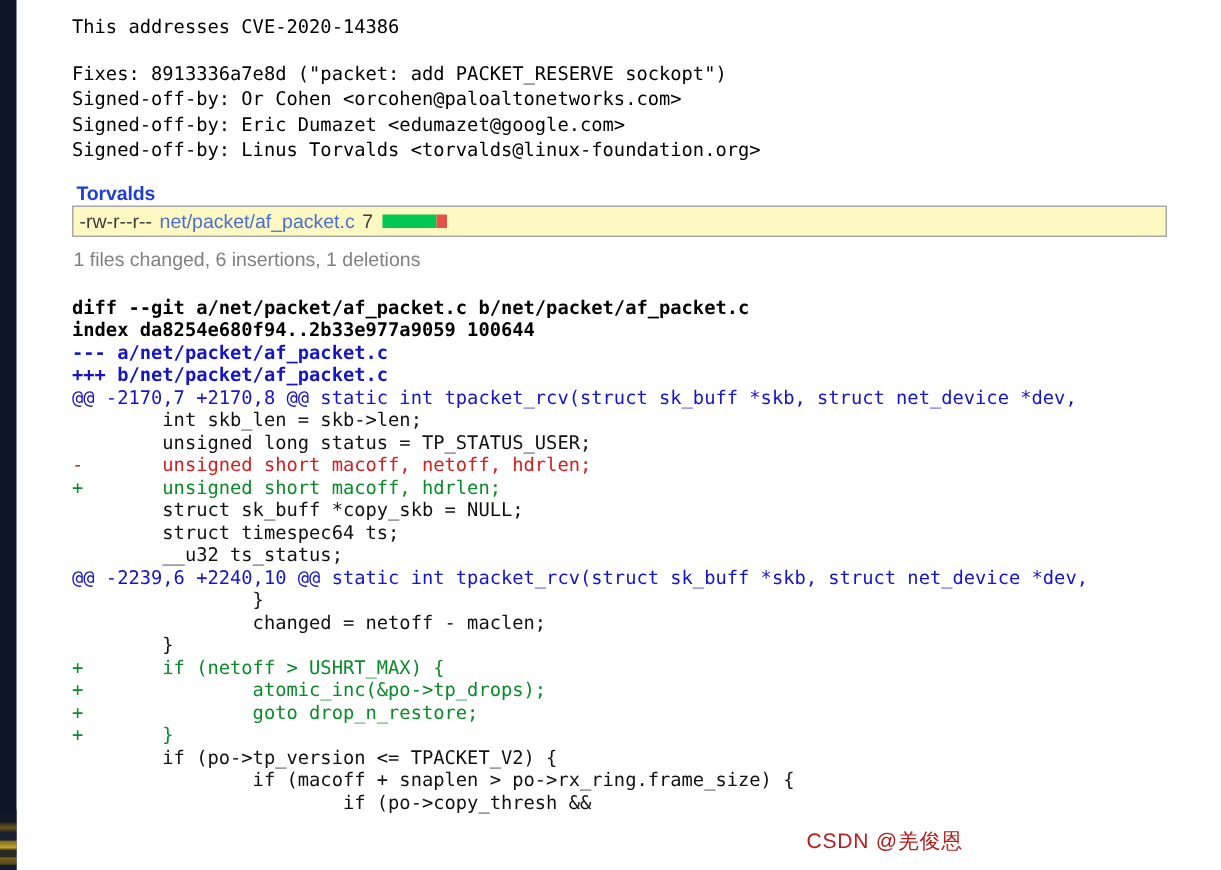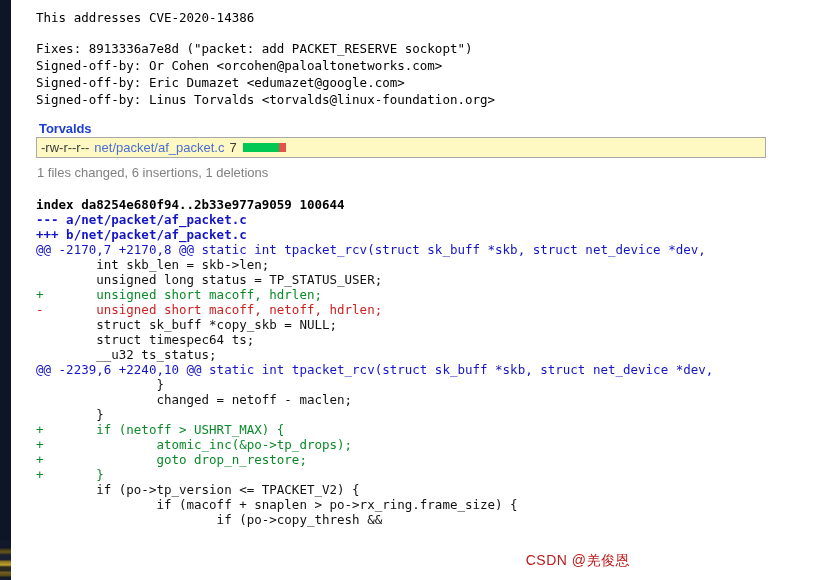--- a/index.html
+++ b/index.html
@@ -43,7 +43,7 @@
 
   #page {
     position: absolute;
-    left: 0; top: 0;
+    left: 12px; top: 0;
     width: 644px;
     height: 580px;
   }

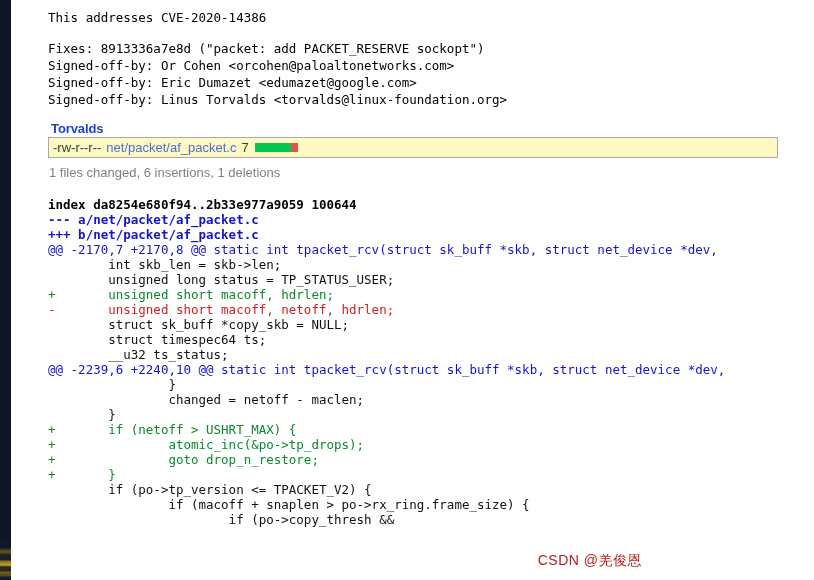--- a/index.html
+++ b/index.html
@@ -188,6 +188,7 @@
   <div id="diffstat-summary">1 files changed, 6 insertions, 1 deletions</div>
 
   <div id="diff-body">
+      <div class="dl t-meta">diff --git a/net/packet/af_packet.c b/net/packet/af_packet.c</div>
       <div class="dl t-meta">index da8254e680f94..2b33e977a9059 100644</div>
       <div class="dl t-file">--- a/net/packet/af_packet.c</div>
       <div class="dl t-file">+++ b/net/packet/af_packet.c</div>

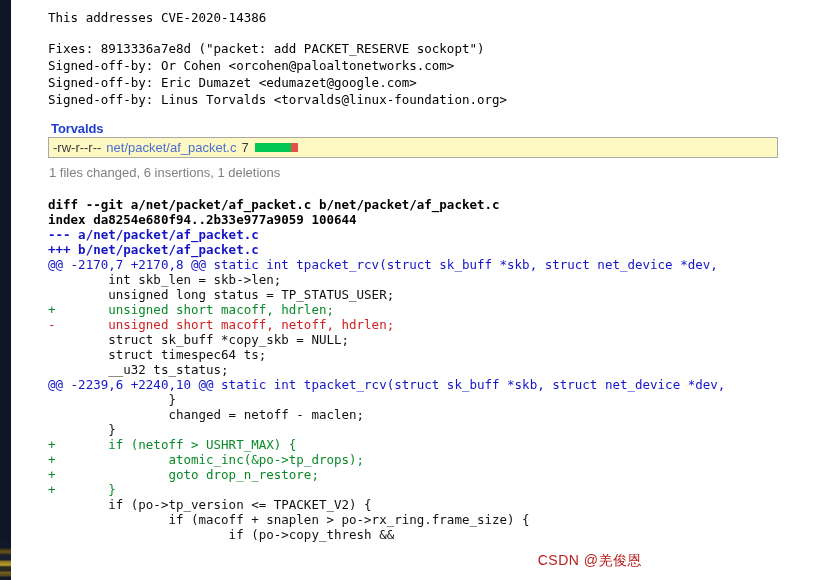--- a/index.html
+++ b/index.html
@@ -195,8 +195,8 @@
       <div class="dl t-hunk">@@ -2170,7 +2170,8 @@ static int tpacket_rcv(struct sk_buff *skb, struct net_device *dev,</div>
       <div class="dl t-ctx">        int skb_len = skb-&gt;len;</div>
       <div class="dl t-ctx">        unsigned long status = TP_STATUS_USER;</div>
+      <div class="dl t-del">-       unsigned short macoff, netoff, hdrlen;</div>
       <div class="dl t-add">+       unsigned short macoff, hdrlen;</div>
-      <div class="dl t-del">-       unsigned short macoff, netoff, hdrlen;</div>
       <div class="dl t-ctx">        struct sk_buff *copy_skb = NULL;</div>
       <div class="dl t-ctx">        struct timespec64 ts;</div>
       <div class="dl t-ctx">        __u32 ts_status;</div>

